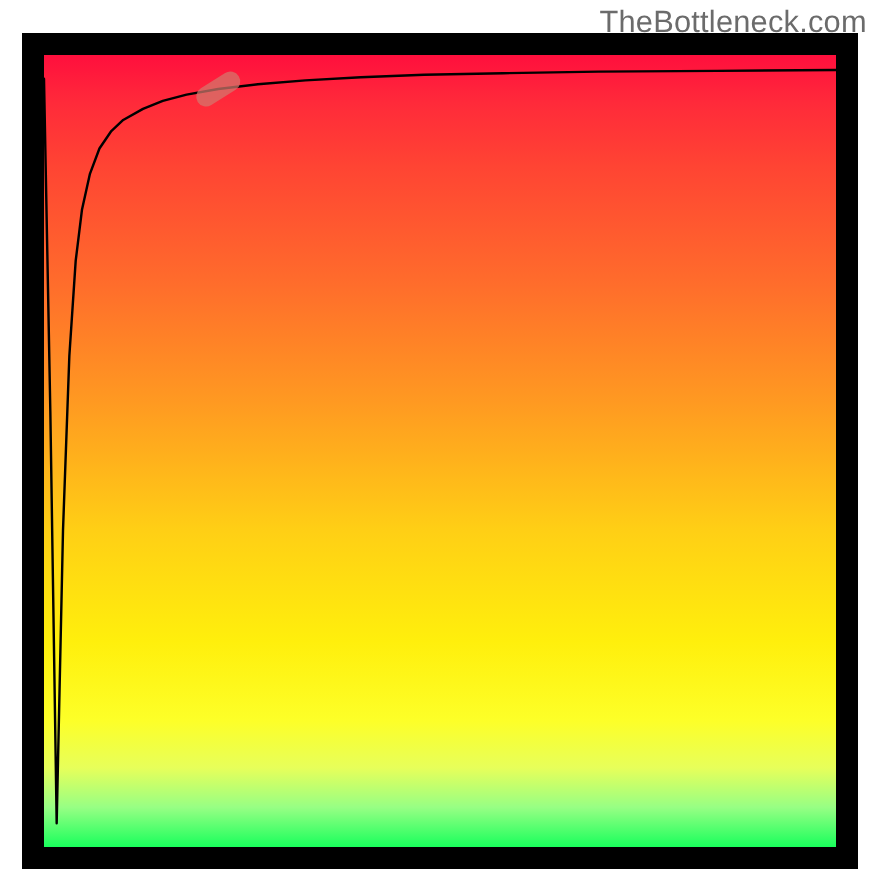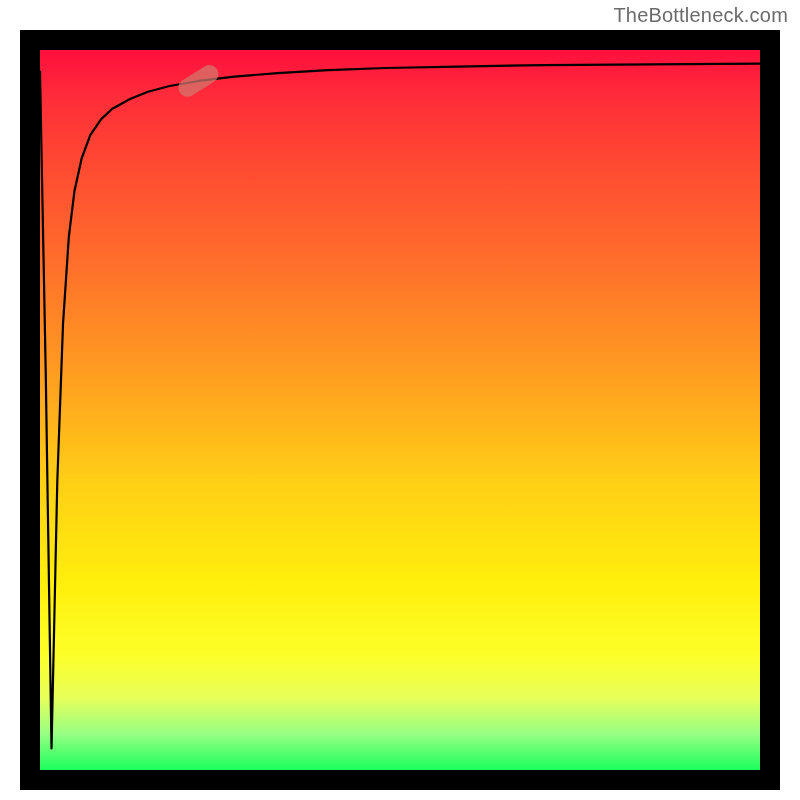--- a/index.html
+++ b/index.html
@@ -20,7 +20,7 @@
     position: absolute;
     top: 4px;
     right: 12px;
-    font-size: 20px;
+    font-size: 28px;
     font-weight: 500;
     color: #6b6b6b;
     letter-spacing: 0.2px;

